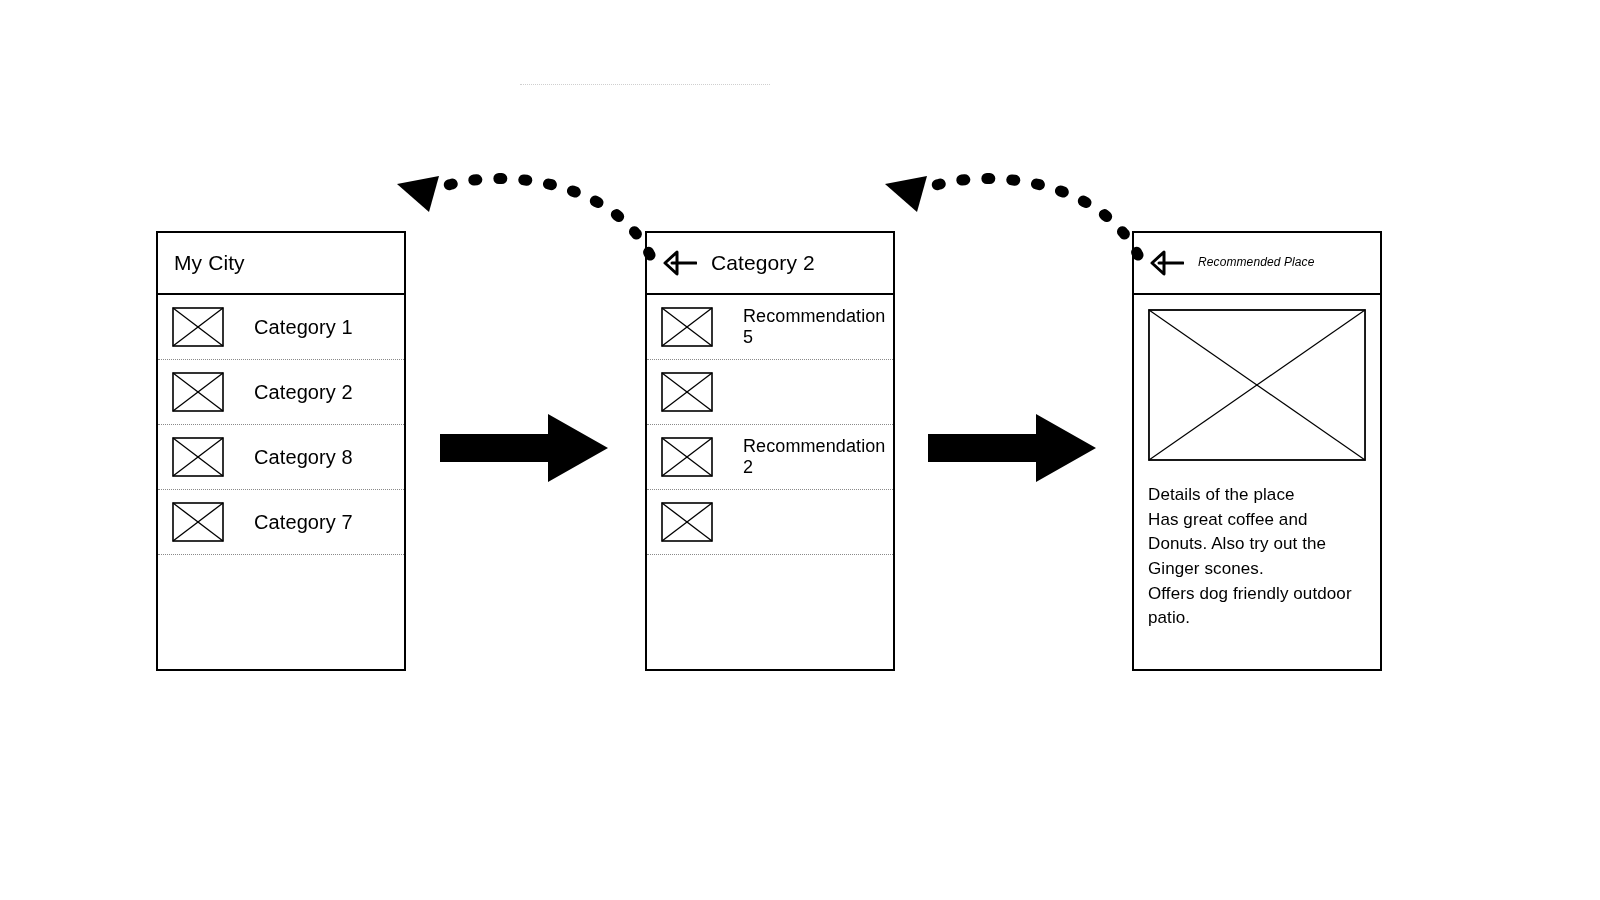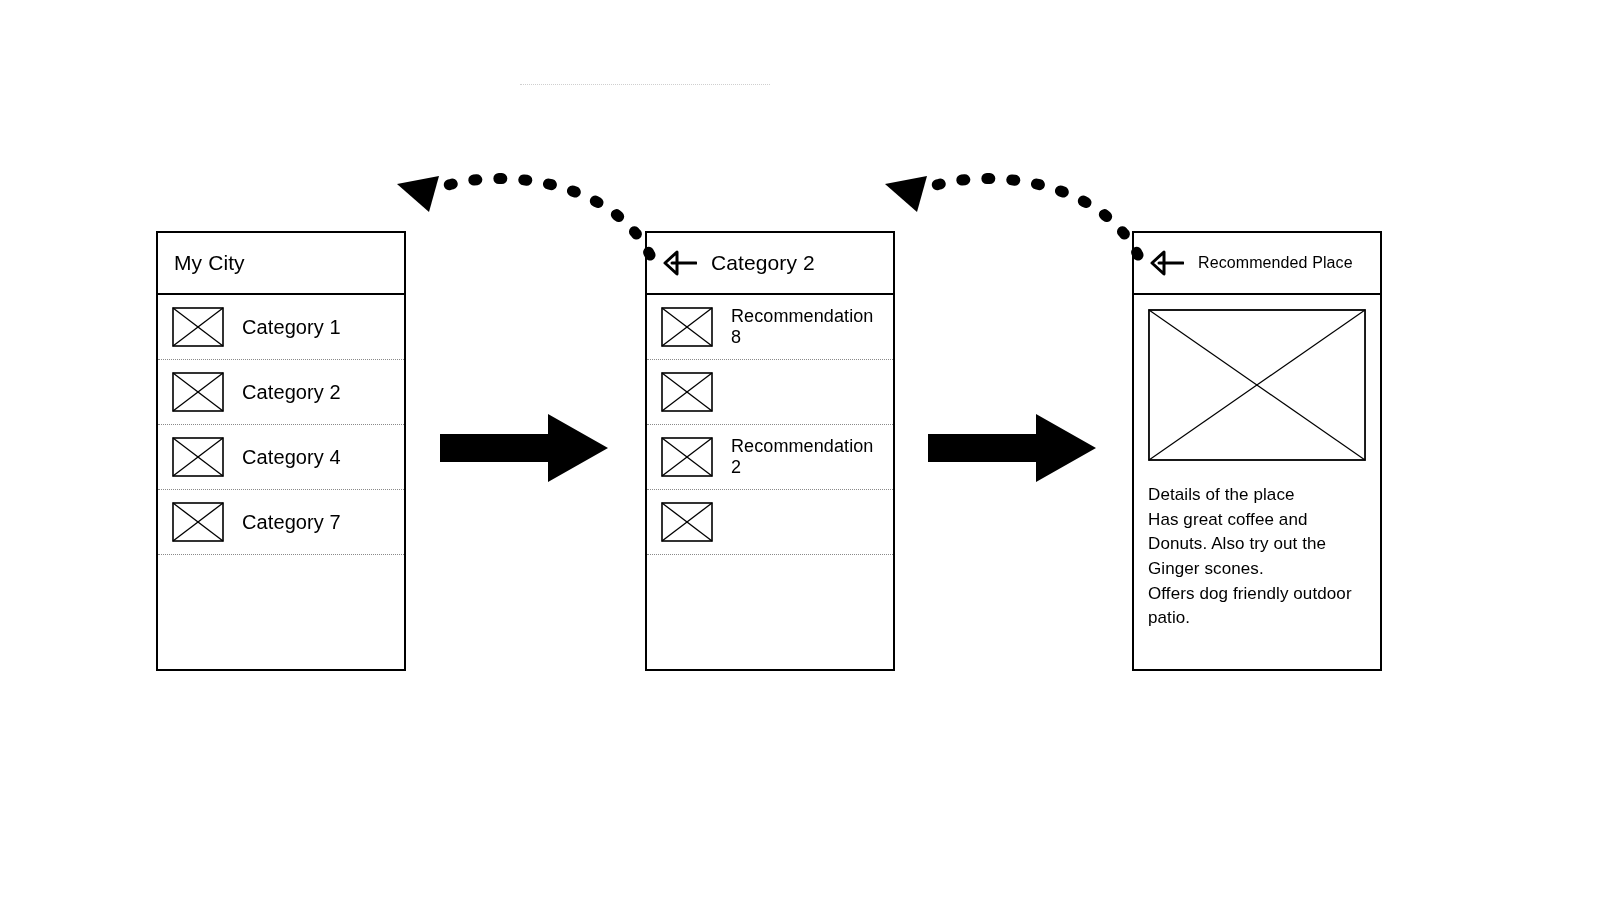--- a/index.html
+++ b/index.html
@@ -45,7 +45,8 @@
     letter-spacing: .1px;
   }
   .screen-title.two-line {
-    font-size: 16px;
+    font-size: 12px;
+    font-style: italic;
   }
   .back-icon {
     flex: 0 0 auto;

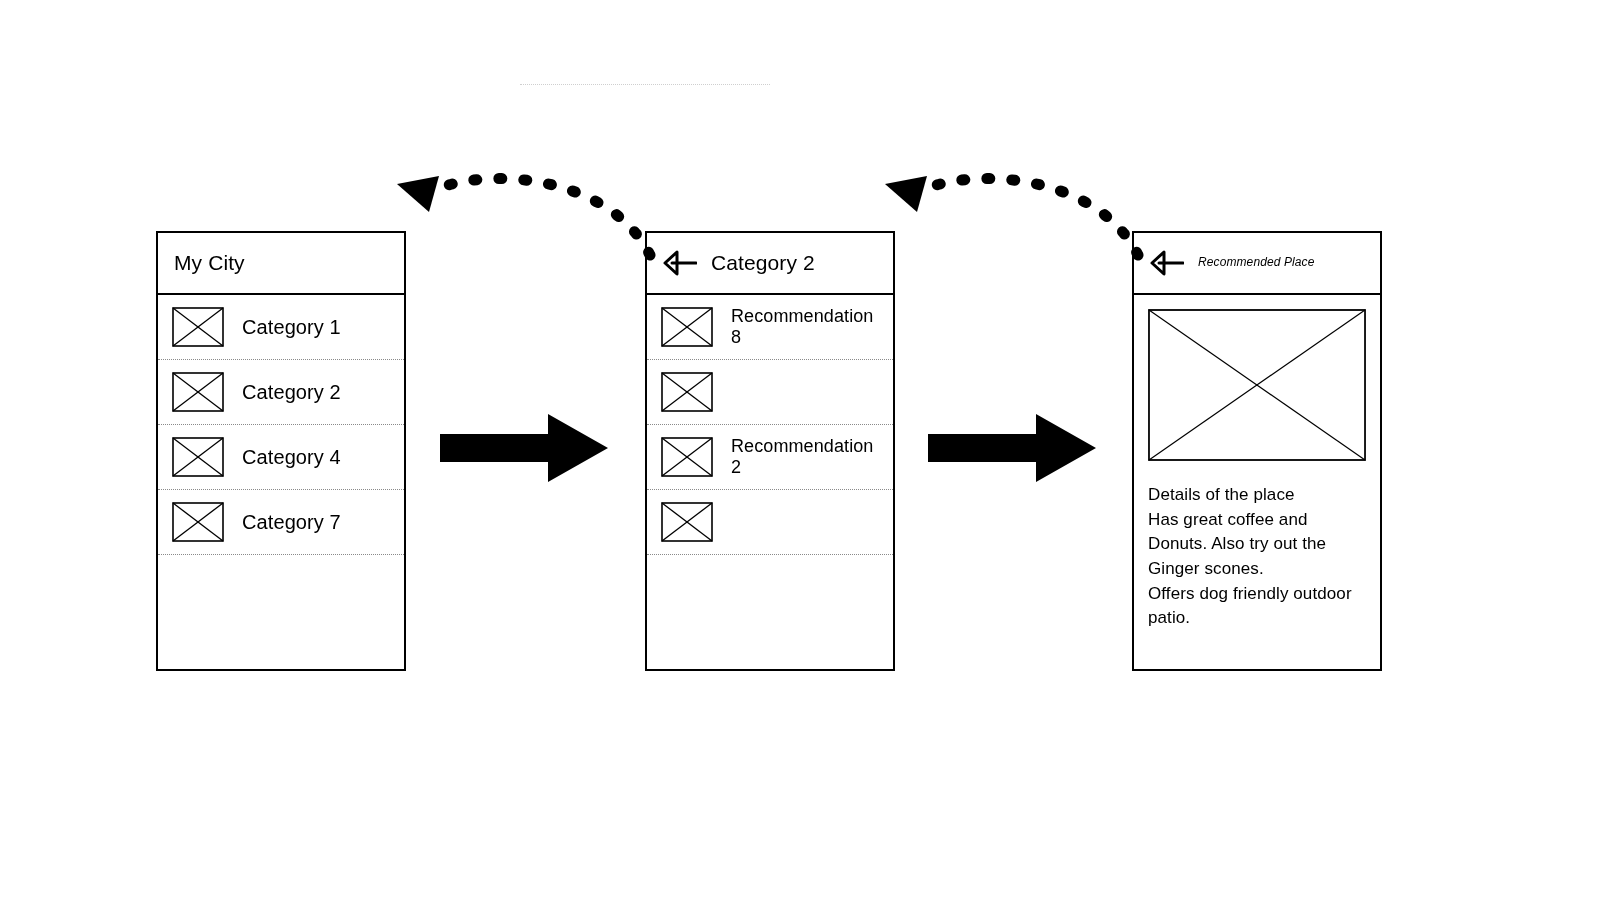--- a/index.html
+++ b/index.html
@@ -76,6 +76,7 @@
   .item-label {
     font-size: 18px;
     letter-spacing: .1px;
+    margin-left: 12px;
   }
   .item-label.big {
     font-size: 20px;

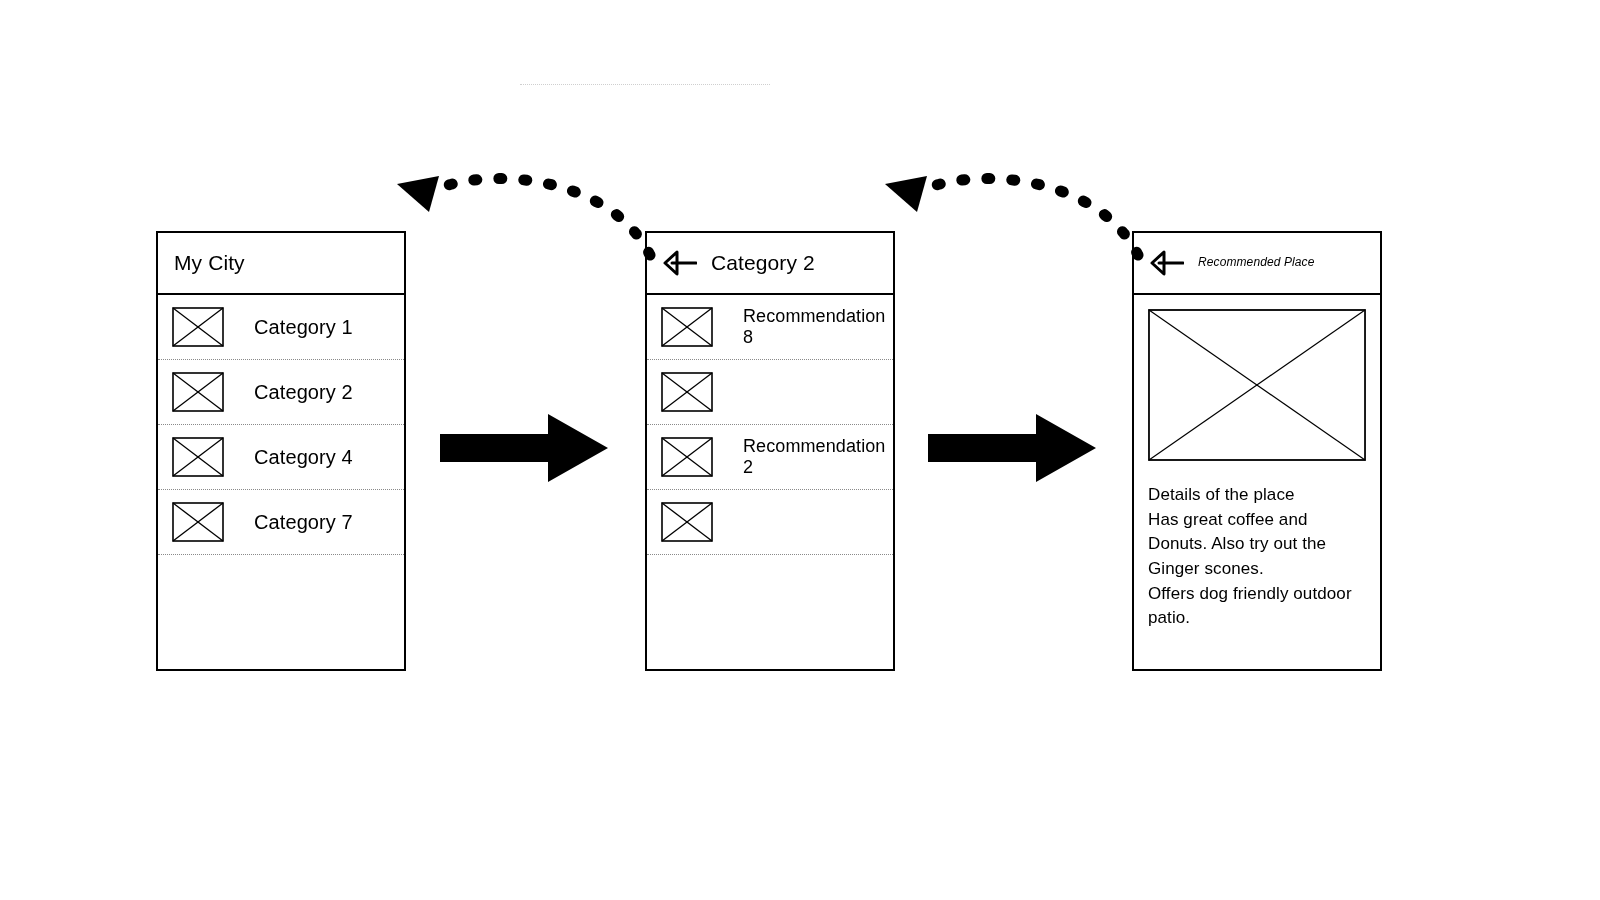--- a/index.html
+++ b/index.html
@@ -192,7 +192,7 @@
           <line x1="1" y1="1" x2="51" y2="39" stroke="#000" stroke-width="1.3"></line>
           <line x1="51" y1="1" x2="1" y2="39" stroke="#000" stroke-width="1.3"></line>
         </svg>
-        <div class="item-label">Recommendation 8</div>
+        <div class="item-label">Recommendation 5</div>
       </div>
 
       <div class="list-item">

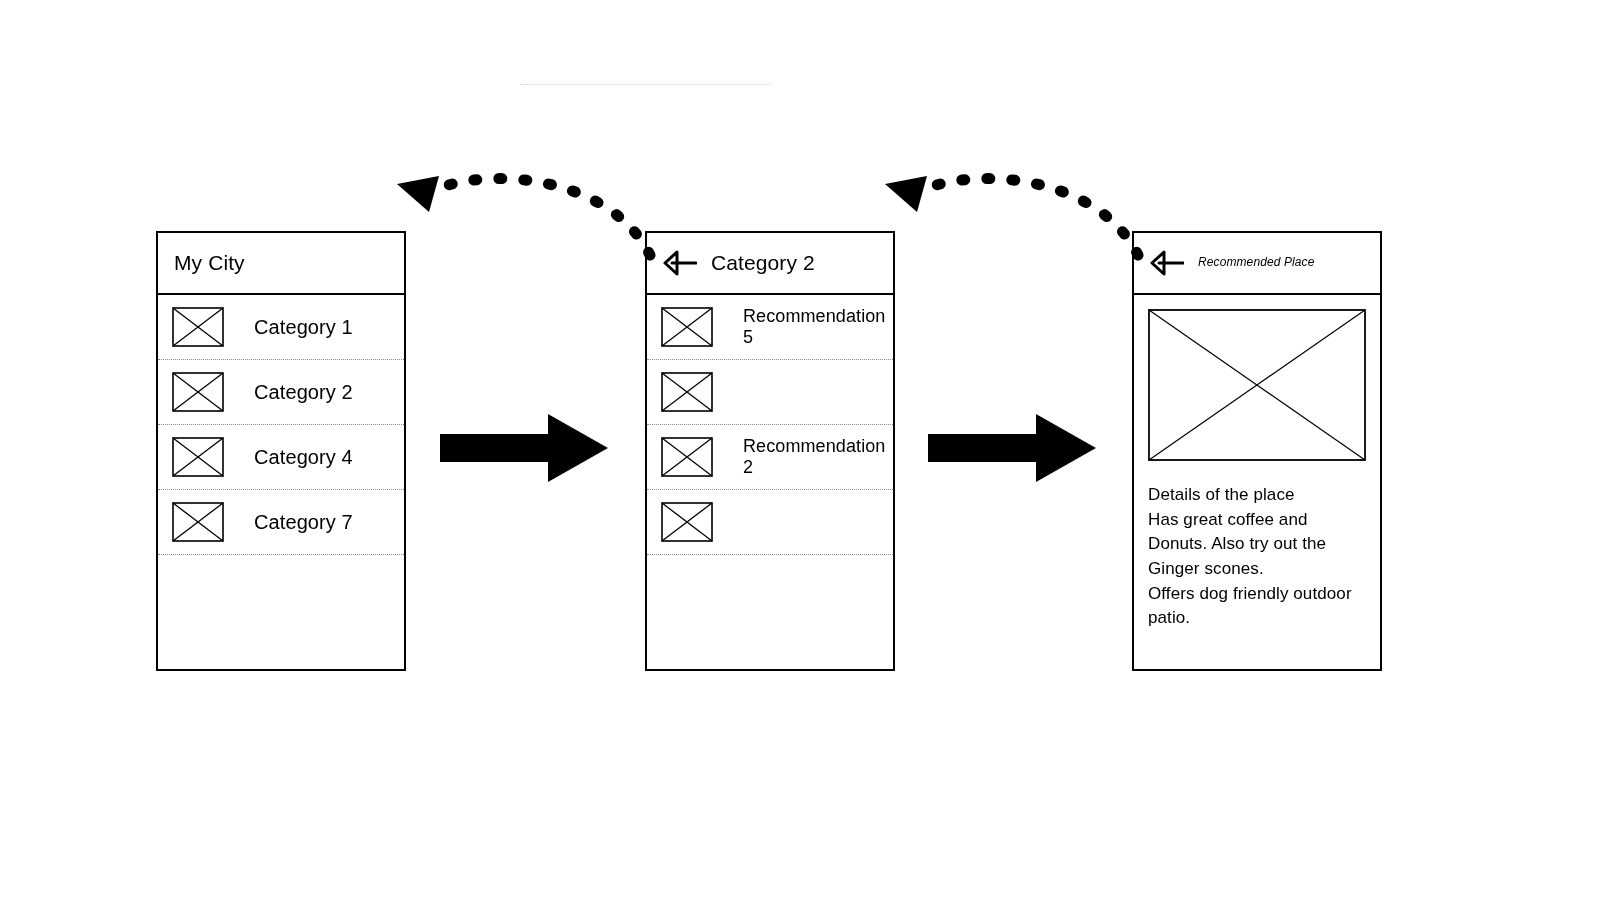--- a/index.html
+++ b/index.html
@@ -160,7 +160,7 @@
           <line x1="1" y1="1" x2="51" y2="39" stroke="#000" stroke-width="1.3"></line>
           <line x1="51" y1="1" x2="1" y2="39" stroke="#000" stroke-width="1.3"></line>
         </svg>
-        <div class="item-label big">Category 4</div>
+        <div class="item-label big">Category 8</div>
       </div>
 
       <div class="list-item">

